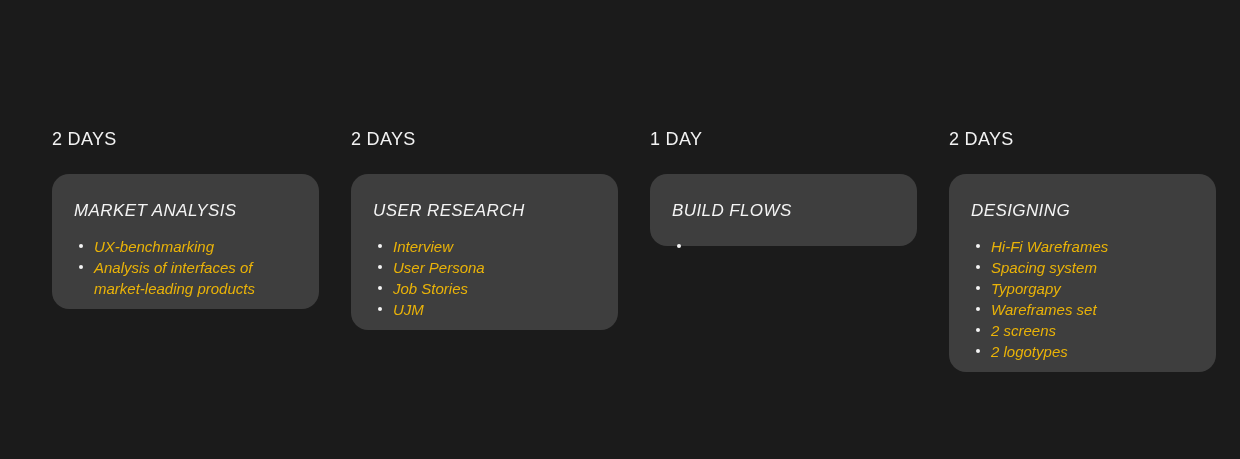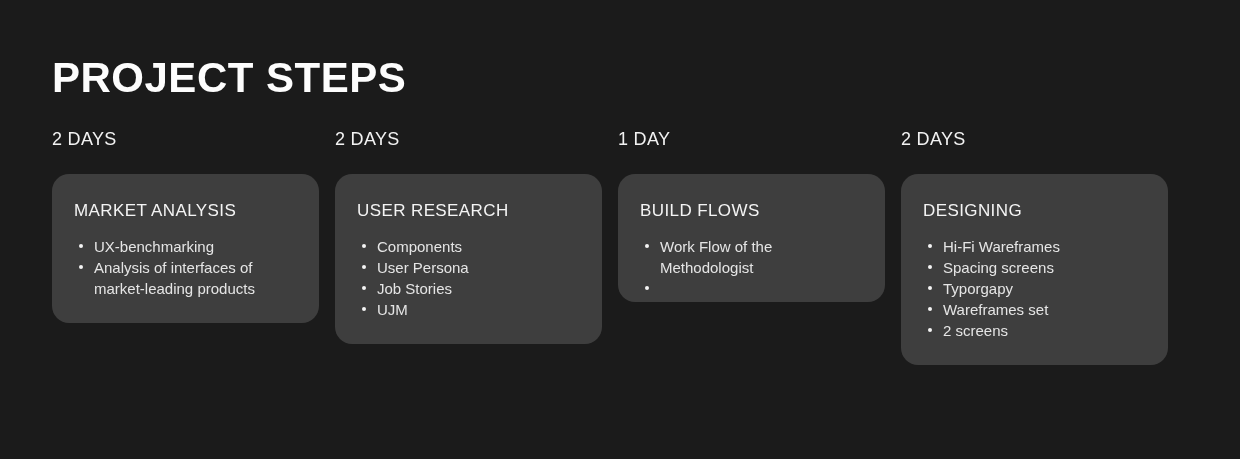--- a/index.html
+++ b/index.html
@@ -113,7 +113,6 @@
 
 <div class="slide">
 
-  <h1 class="page-title">PROJECT STEPS</h1>
 
   <div class="steps-row">
 

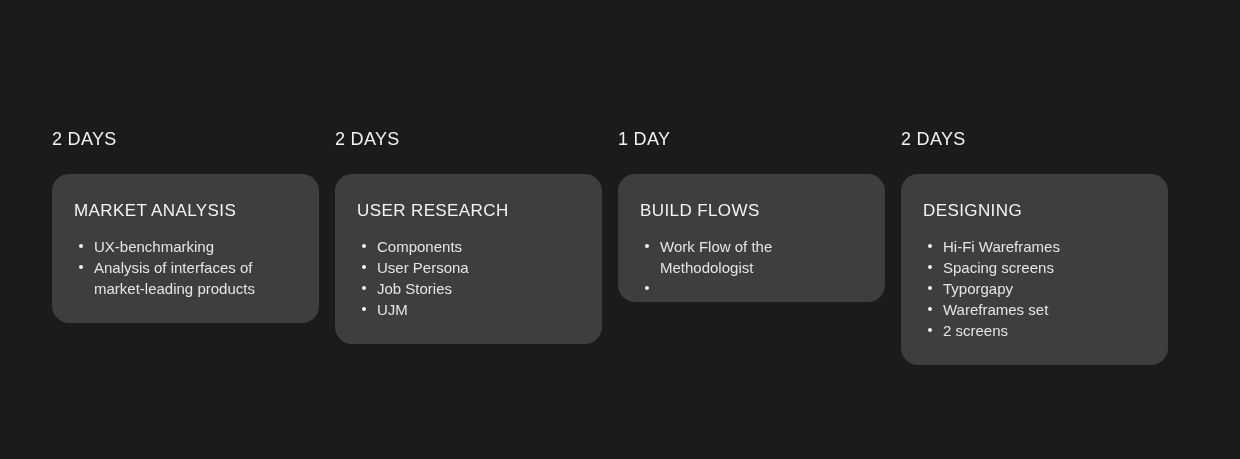--- a/index.html
+++ b/index.html
@@ -46,7 +46,7 @@
     display: flex;
     flex-direction: row;
     align-items: flex-start;
-    gap: 16px;
+    gap: 32px;
   }
 
   .step-column {

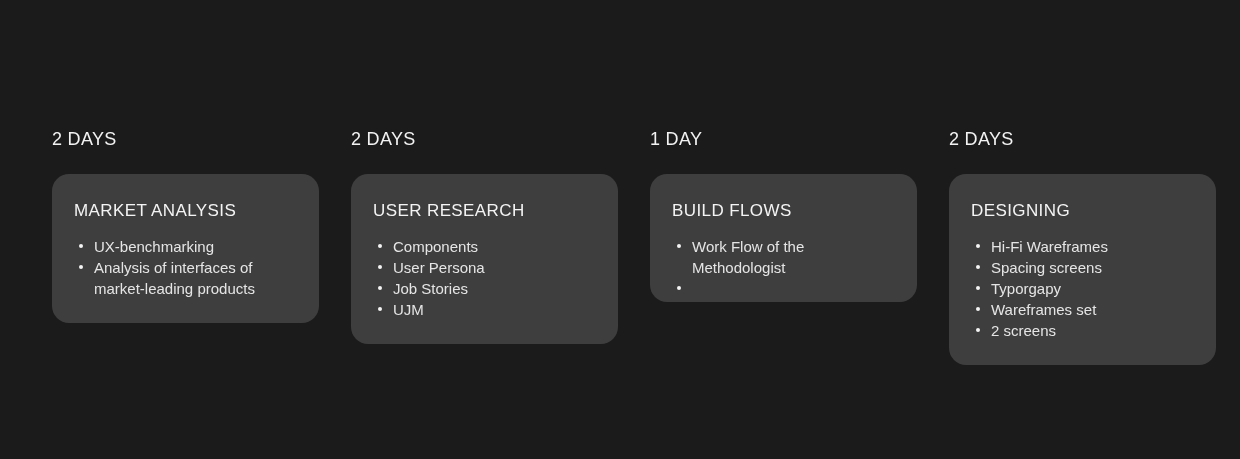--- a/index.html
+++ b/index.html
@@ -69,8 +69,9 @@
   .step-card {
     background: #3e3e3e;
     border-radius: 17px;
-    padding: 26px 22px 24px 22px;
+    padding: 26px 22px 10px 22px;
     width: 267px;
+    font-style: italic;
   }
 
   .card-heading {

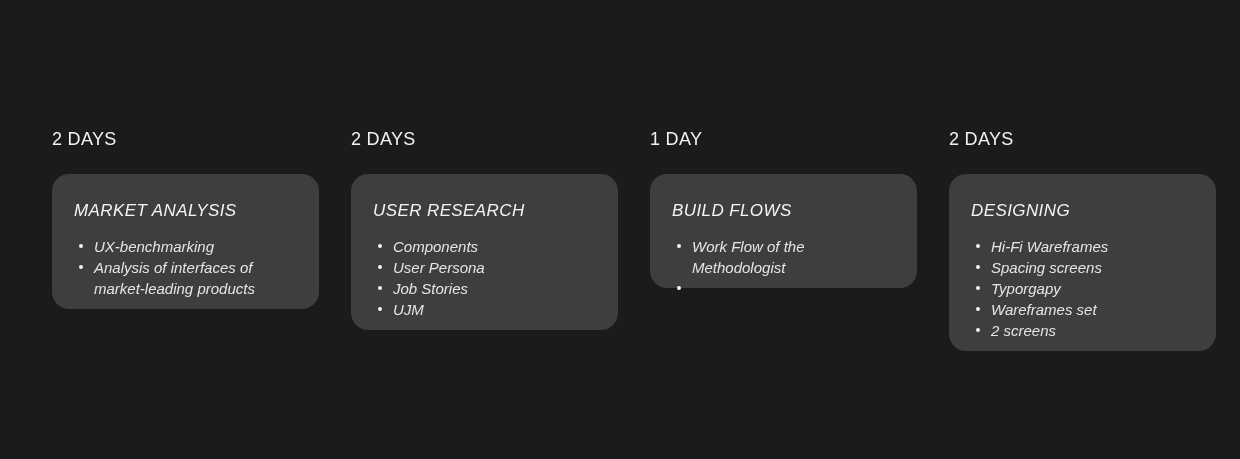--- a/index.html
+++ b/index.html
@@ -95,7 +95,7 @@
     padding-left: 20px;
     font-size: 15px;
     line-height: 21px;
-    color: #e5e5e5;
+    color: #eab308;
     margin-bottom: 0;
   }
 

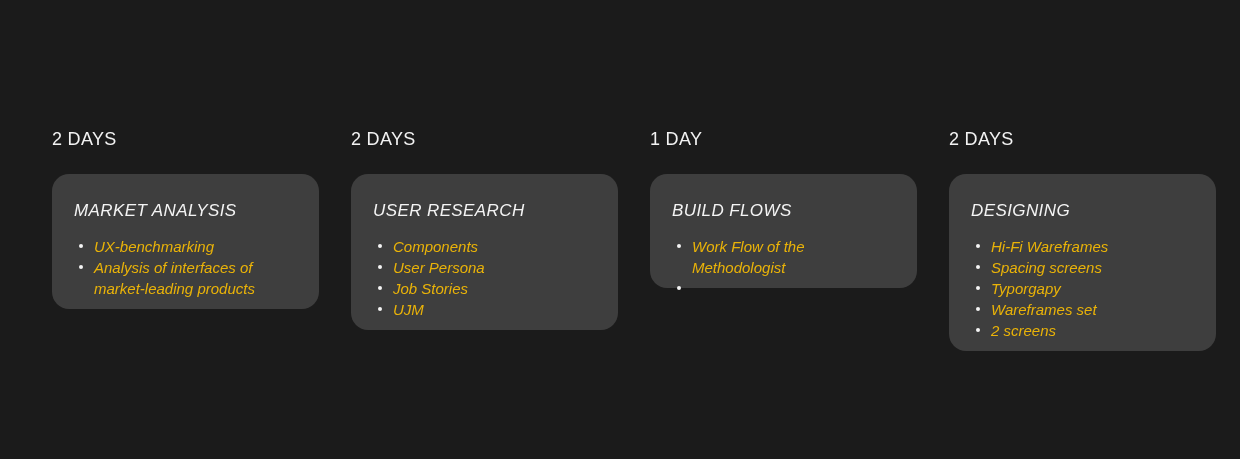--- a/index.html
+++ b/index.html
@@ -141,7 +141,7 @@
         <ul class="card-list">
           <li class="card-list-item">
             <span class="bullet-dot"></span>
-            <span>Components</span>
+            <span>Interview</span>
           </li>
           <li class="card-list-item">
             <span class="bullet-dot"></span>

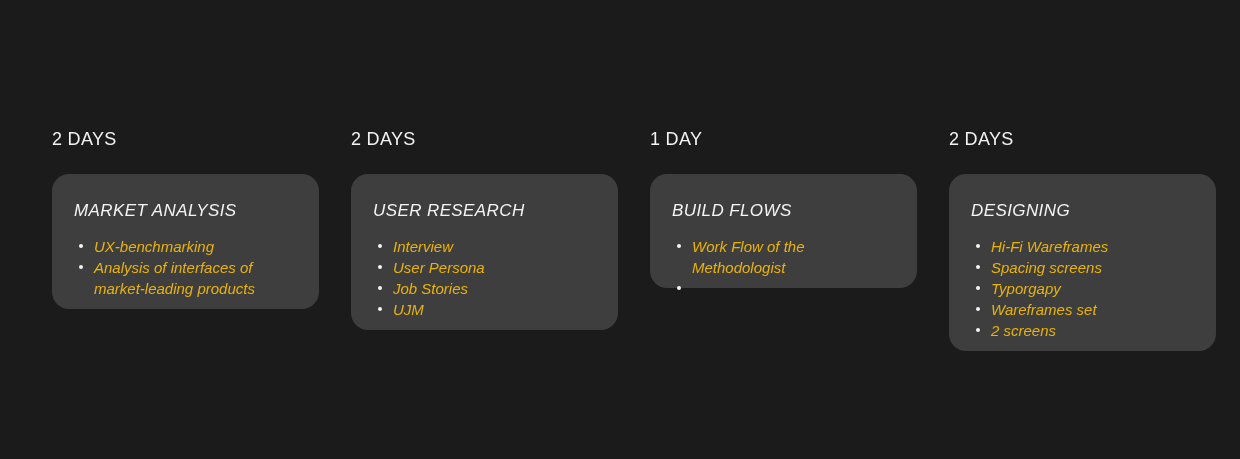--- a/index.html
+++ b/index.html
@@ -166,10 +166,6 @@
         <ul class="card-list">
           <li class="card-list-item">
             <span class="bullet-dot"></span>
-            <span>Work Flow of the Methodologist</span>
-          </li>
-          <li class="card-list-item">
-            <span class="bullet-dot"></span>
           </li>
         </ul>
       </div>

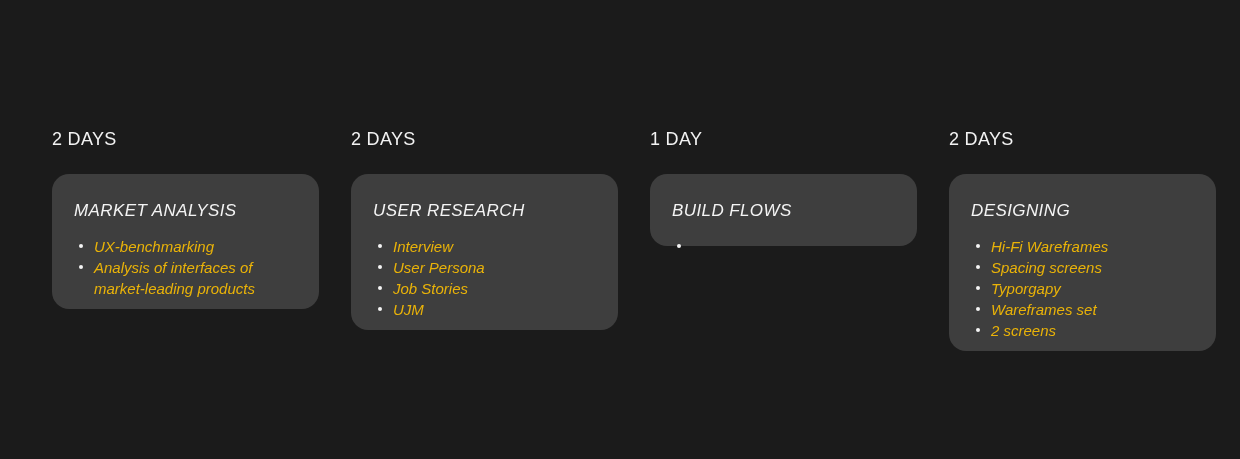--- a/index.html
+++ b/index.html
@@ -182,7 +182,7 @@
           </li>
           <li class="card-list-item">
             <span class="bullet-dot"></span>
-            <span>Spacing screens</span>
+            <span>Spacing system</span>
           </li>
           <li class="card-list-item">
             <span class="bullet-dot"></span>

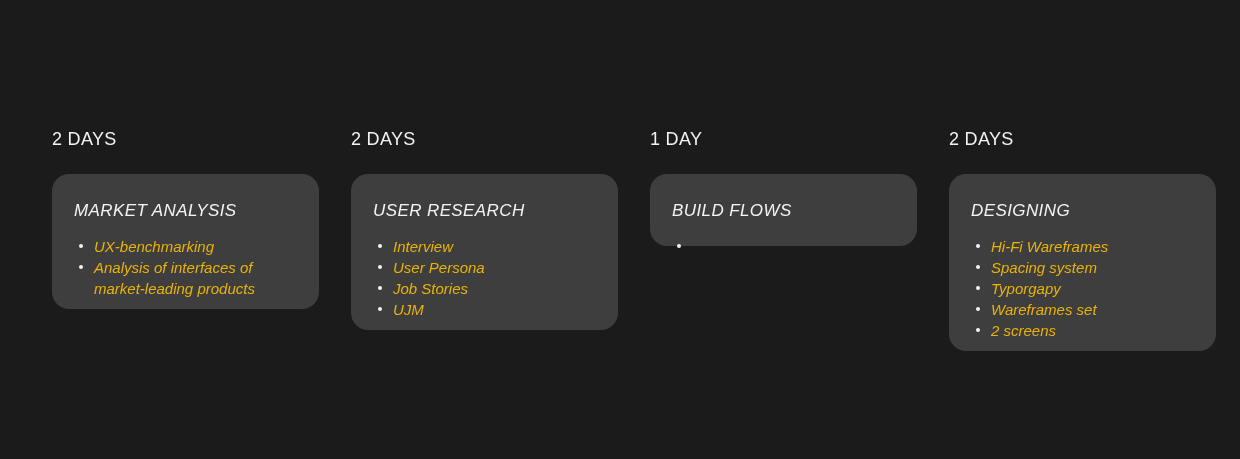--- a/index.html
+++ b/index.html
@@ -196,6 +196,10 @@
             <span class="bullet-dot"></span>
             <span>2 screens</span>
           </li>
+          <li class="card-list-item">
+            <span class="bullet-dot"></span>
+            <span>2 logotypes</span>
+          </li>
         </ul>
       </div>
     </div>

